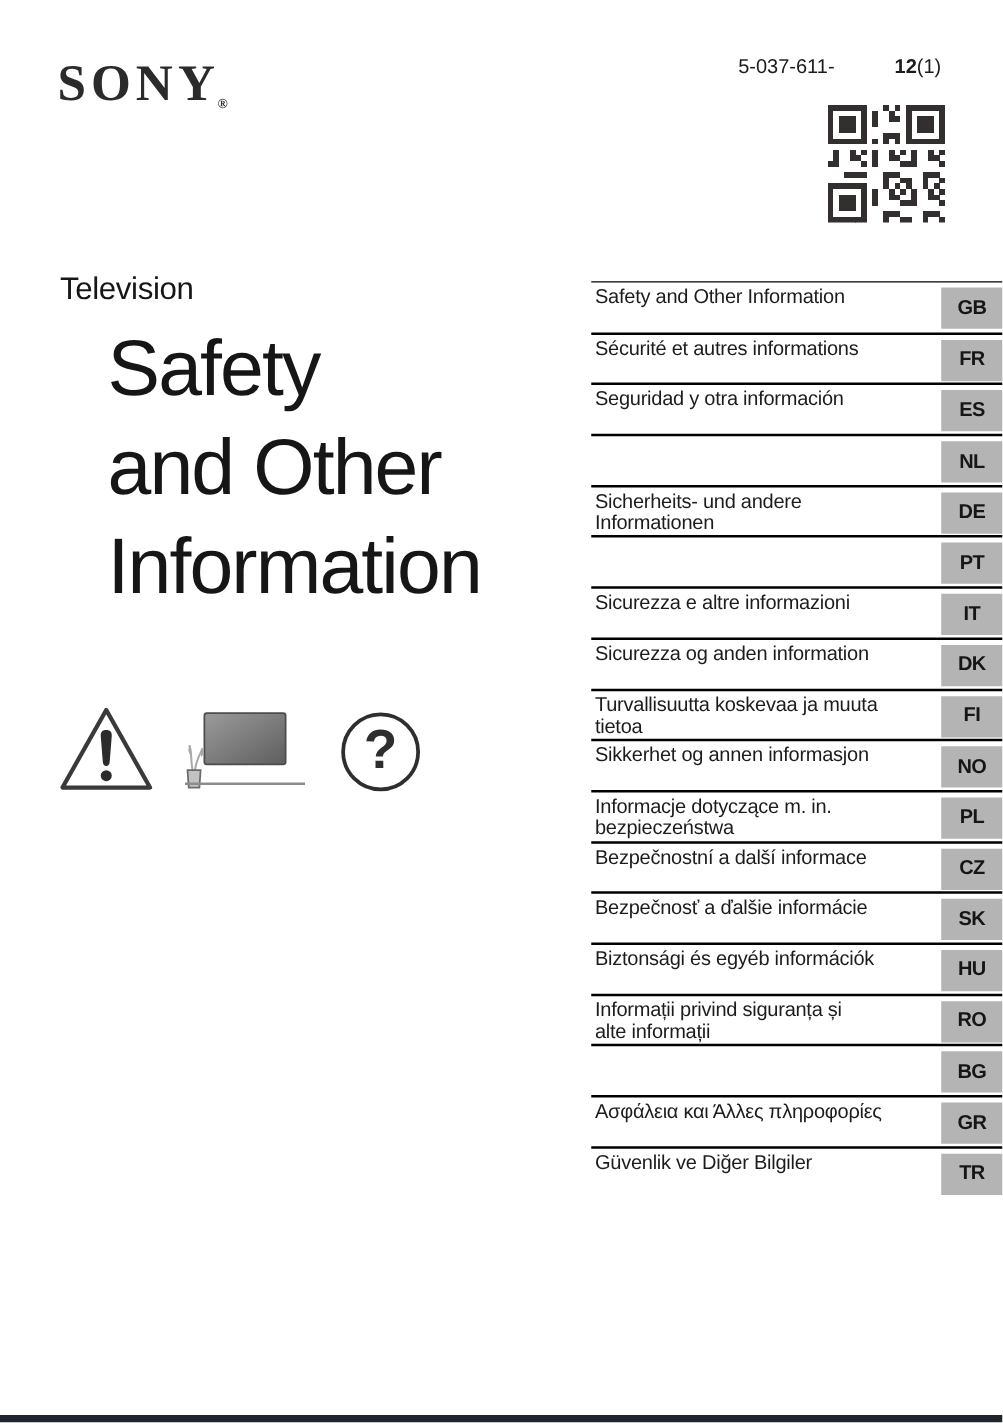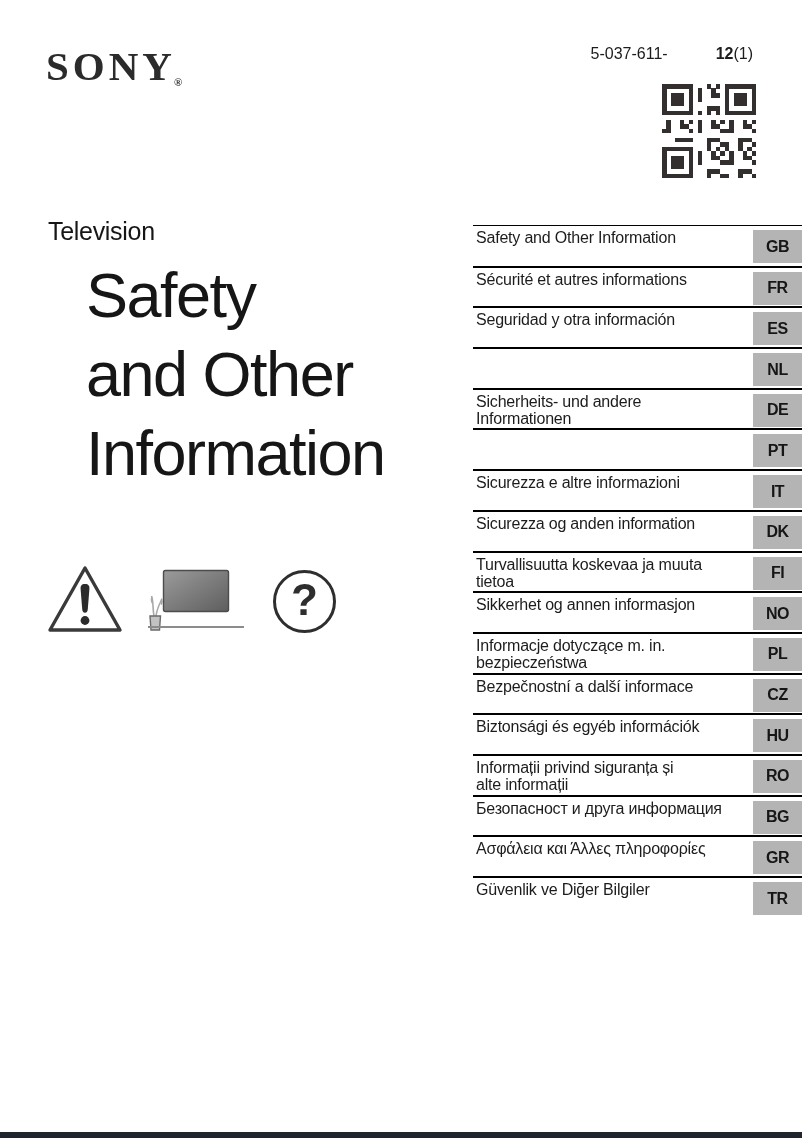--- a/index.html
+++ b/index.html
@@ -346,6 +346,10 @@
       <div class="lang-badge">CZ</div>
     </div>
     <div class="lang-row">
+      <div class="lang-label">Bezpečnosť a ďalšie informácie</div>
+      <div class="lang-badge">SK</div>
+    </div>
+    <div class="lang-row">
       <div class="lang-label">Biztonsági és egyéb információk</div>
       <div class="lang-badge">HU</div>
     </div>

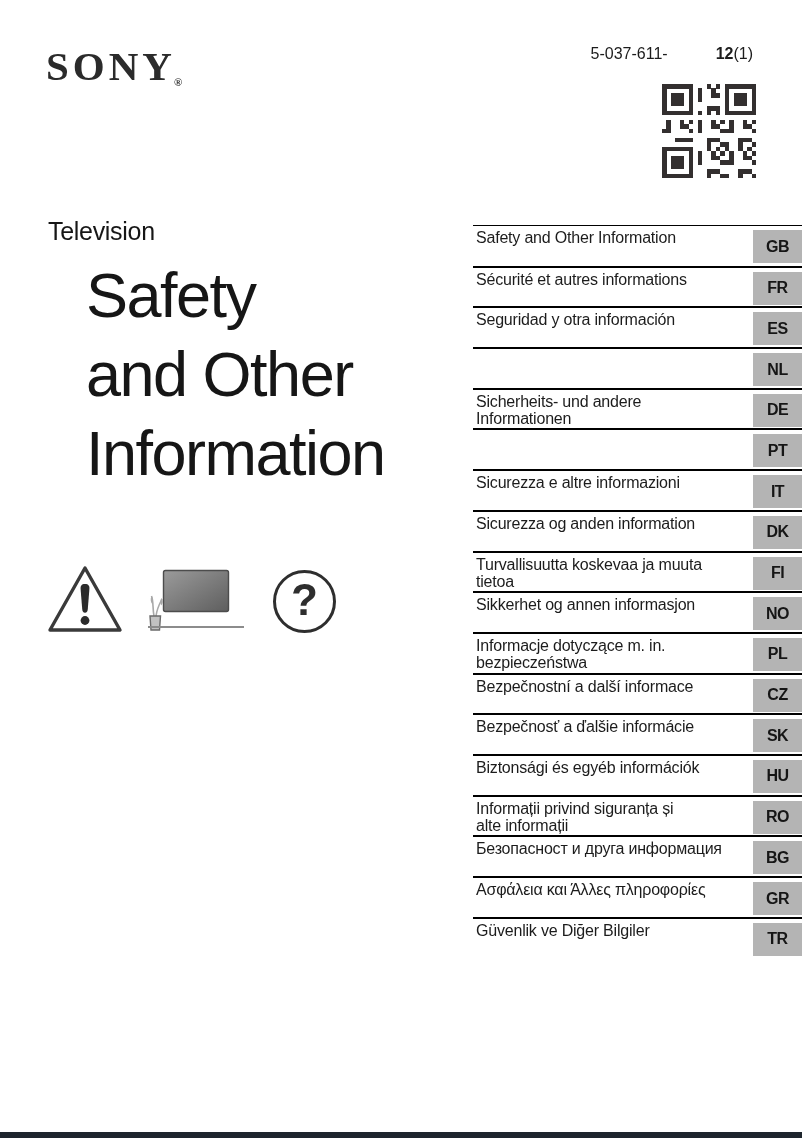--- a/index.html
+++ b/index.html
@@ -359,7 +359,6 @@
       <div class="lang-badge">RO</div>
     </div>
     <div class="lang-row">
-      <div class="lang-label">Безопасност и друга информация</div>
       <div class="lang-badge">BG</div>
     </div>
     <div class="lang-row">

